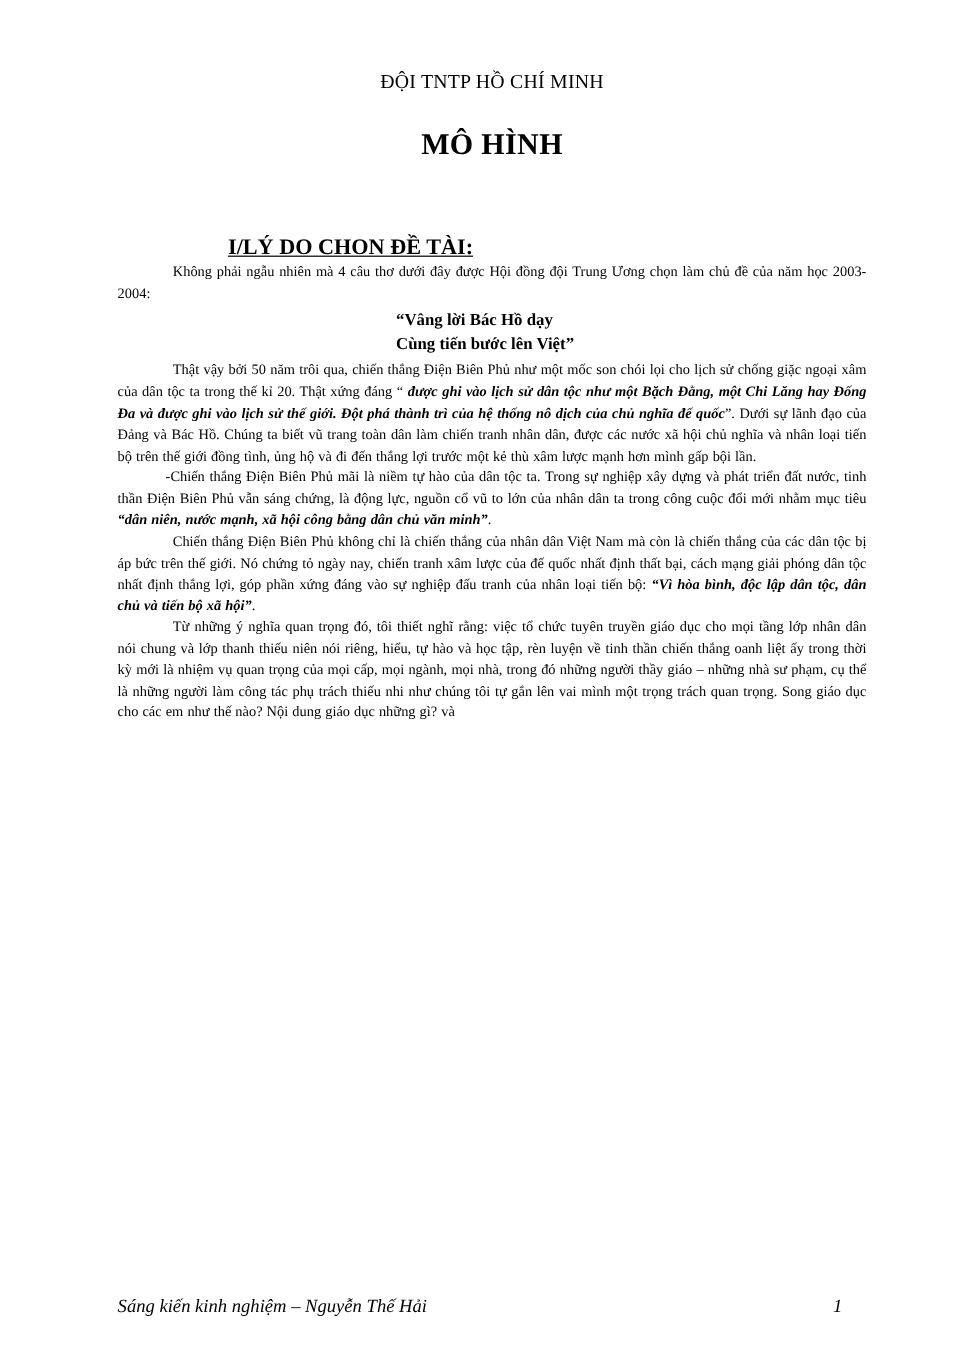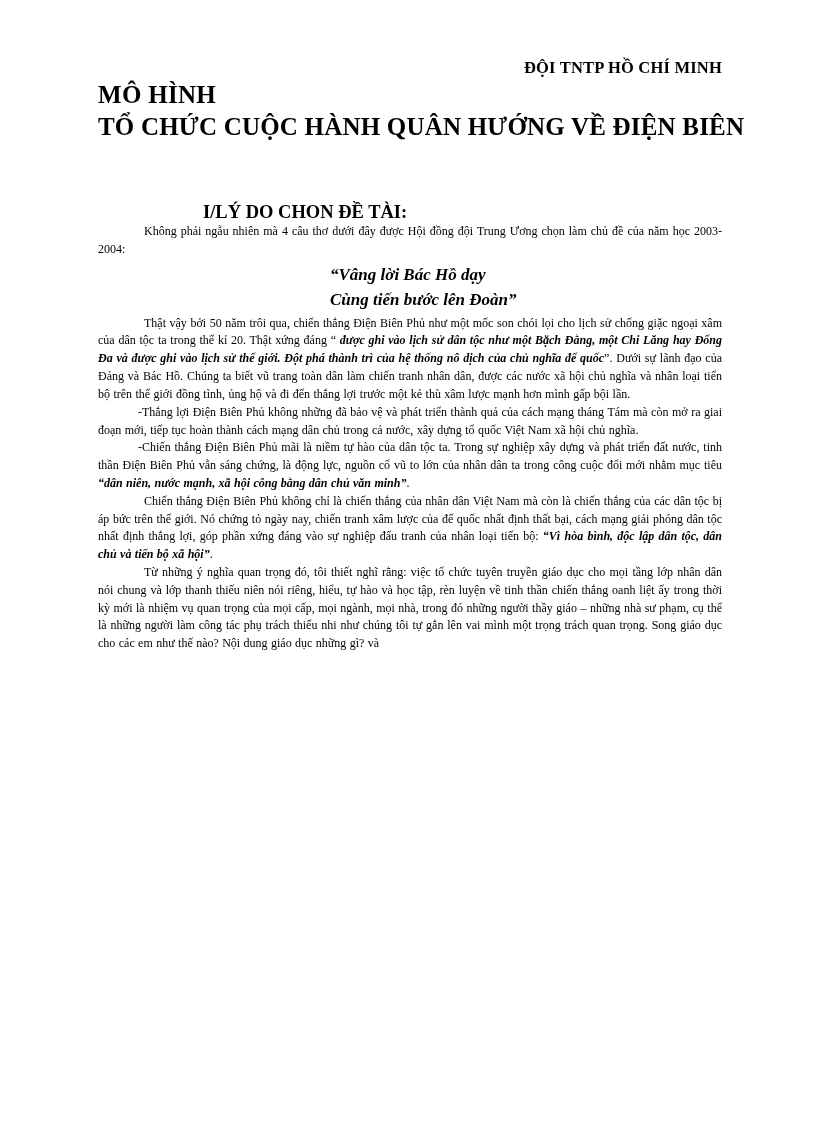--- a/index.html
+++ b/index.html
@@ -23,8 +23,8 @@
     width: 624px;
   }
   .org-line {
-    text-align: right;
-    font-weight: bold;
+    text-align: center;
+    font-weight: normal;
     font-size: 16.5px;
     letter-spacing: 0.2px;
     line-height: 1.42;

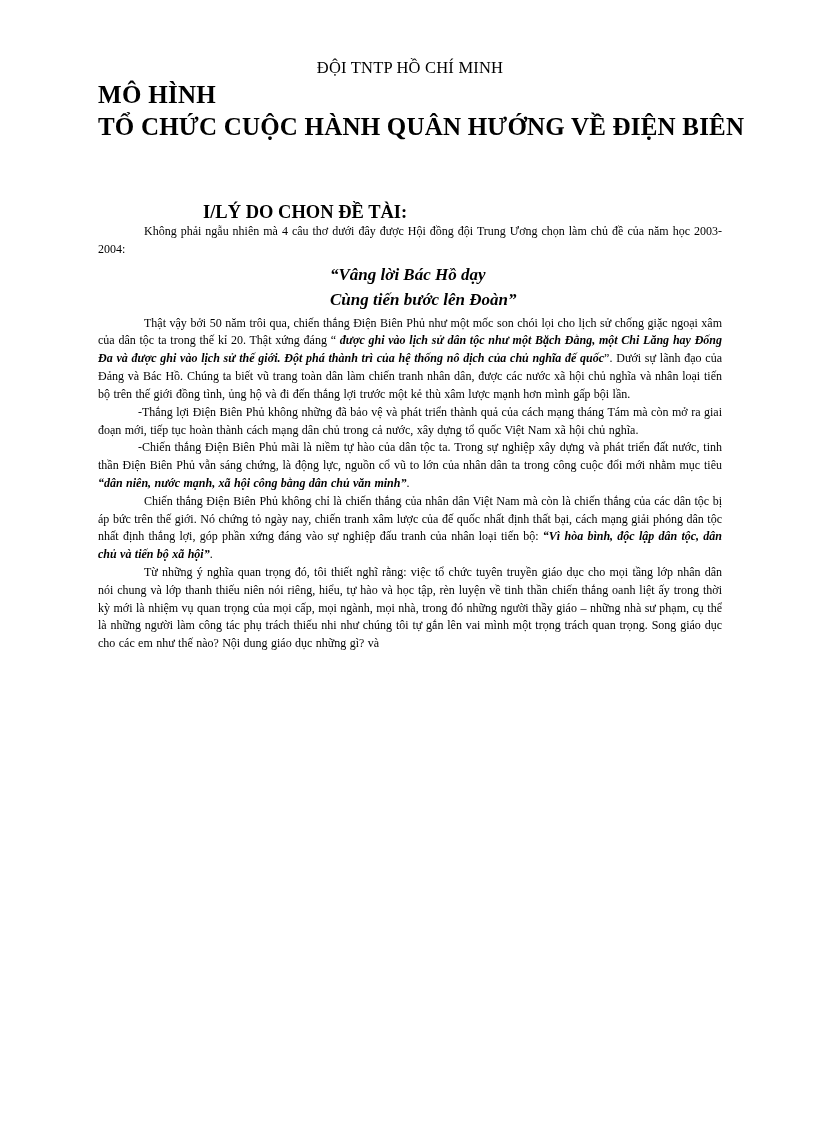--- a/index.html
+++ b/index.html
@@ -33,7 +33,8 @@
     font-size: 17.5px;
   }
   .title-block {
-    text-align: left;
+    margin-top: 26px;
+    text-align: center;
   }
   .title-main {
     font-weight: bold;

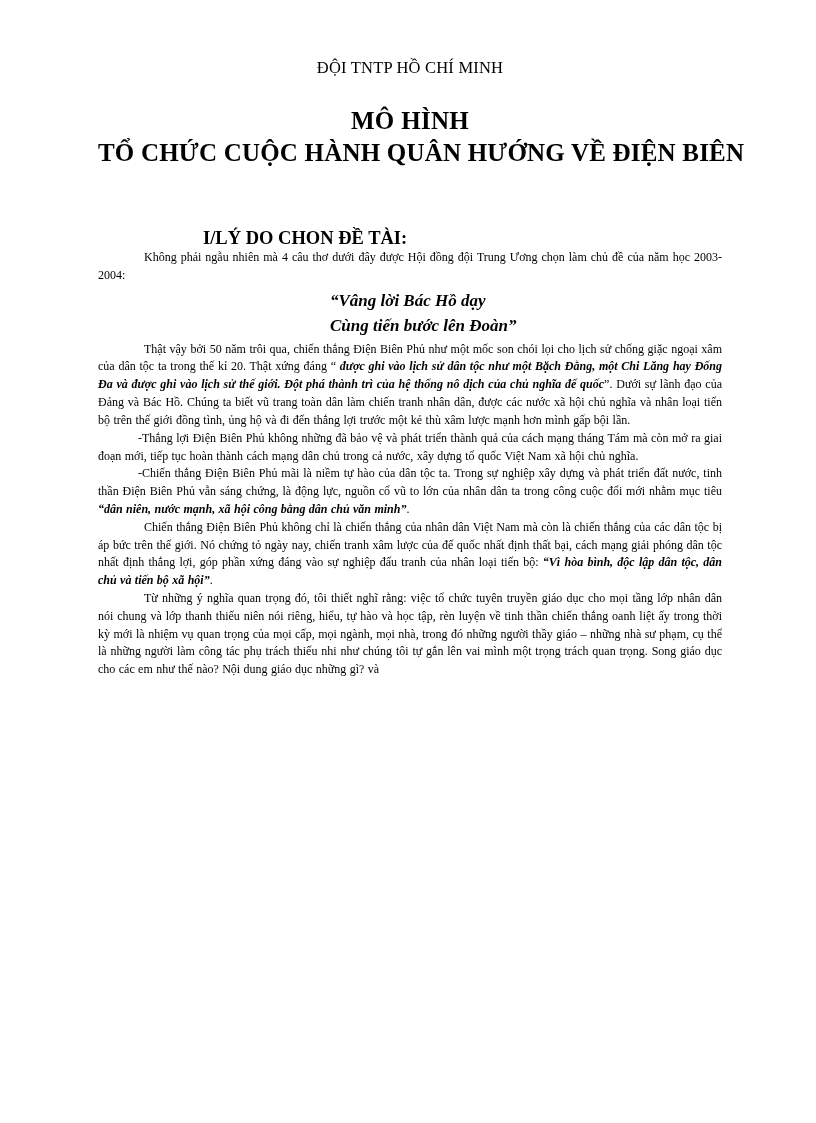--- a/index.html
+++ b/index.html
@@ -113,7 +113,6 @@
 
     <div class="title-block">
       <div class="title-main">MÔ HÌNH</div>
-      <div class="title-sub">TỔ CHỨC CUỘC HÀNH QUÂN HƯỚNG VỀ ĐIỆN BIÊN</div>
     </div>
 
     <div class="heading-row">

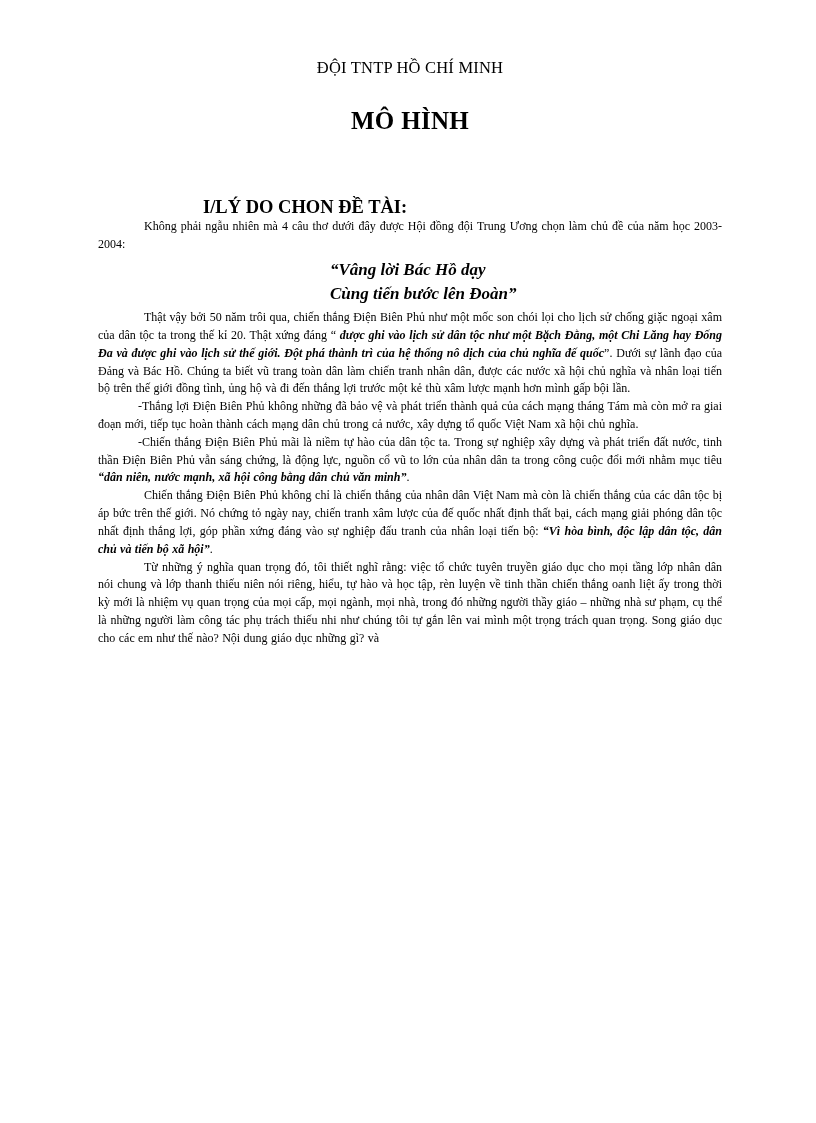--- a/index.html
+++ b/index.html
@@ -51,9 +51,10 @@
   }
   .section-heading {
     margin-top: 30px;
-    margin-left: 59px;
+    margin-left: 46px;
     font-weight: bold;
     font-size: 18.5px;
+    text-decoration: underline;
     display: inline-block;
   }
   .heading-row {

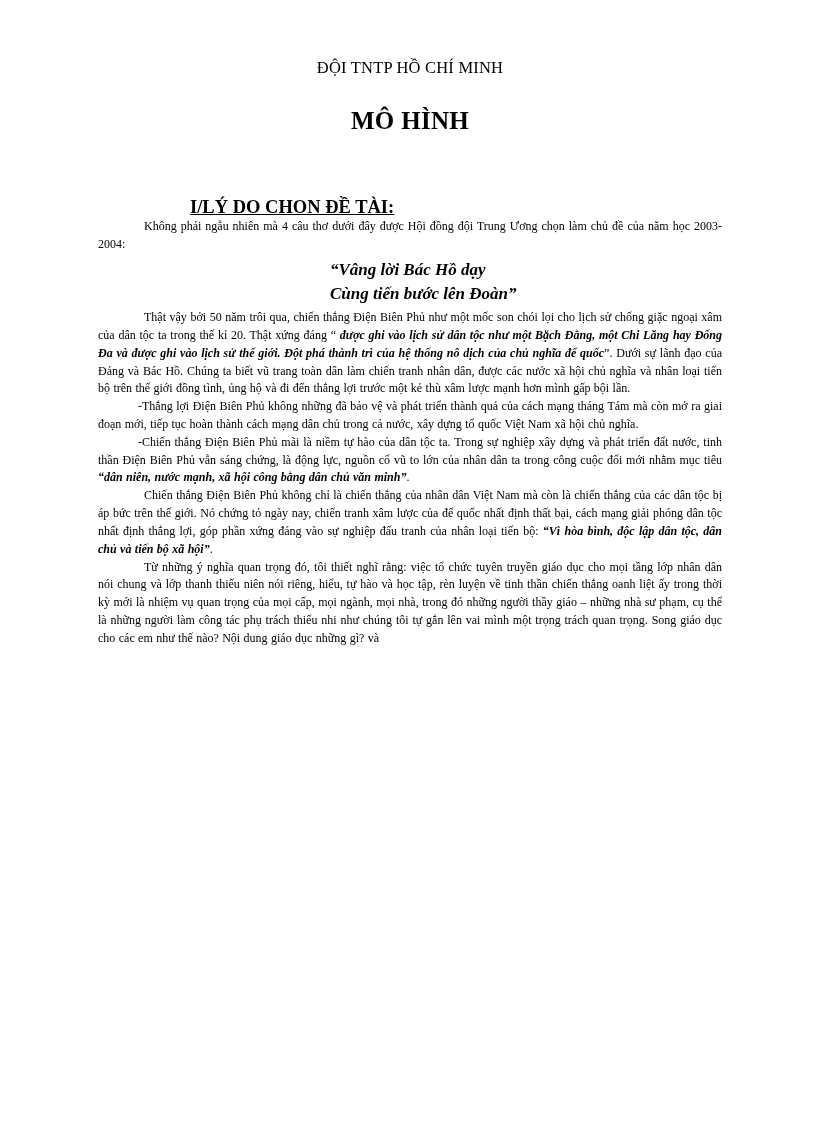--- a/index.html
+++ b/index.html
@@ -76,9 +76,8 @@
   .poem {
     margin: 4px 0 2px 0;
     padding-left: 232px;
-    font-style: italic;
     font-weight: bold;
-    font-size: 17px;
+    font-size: 14px;
     line-height: 1.46;
   }
   .poem div { white-space: nowrap; }

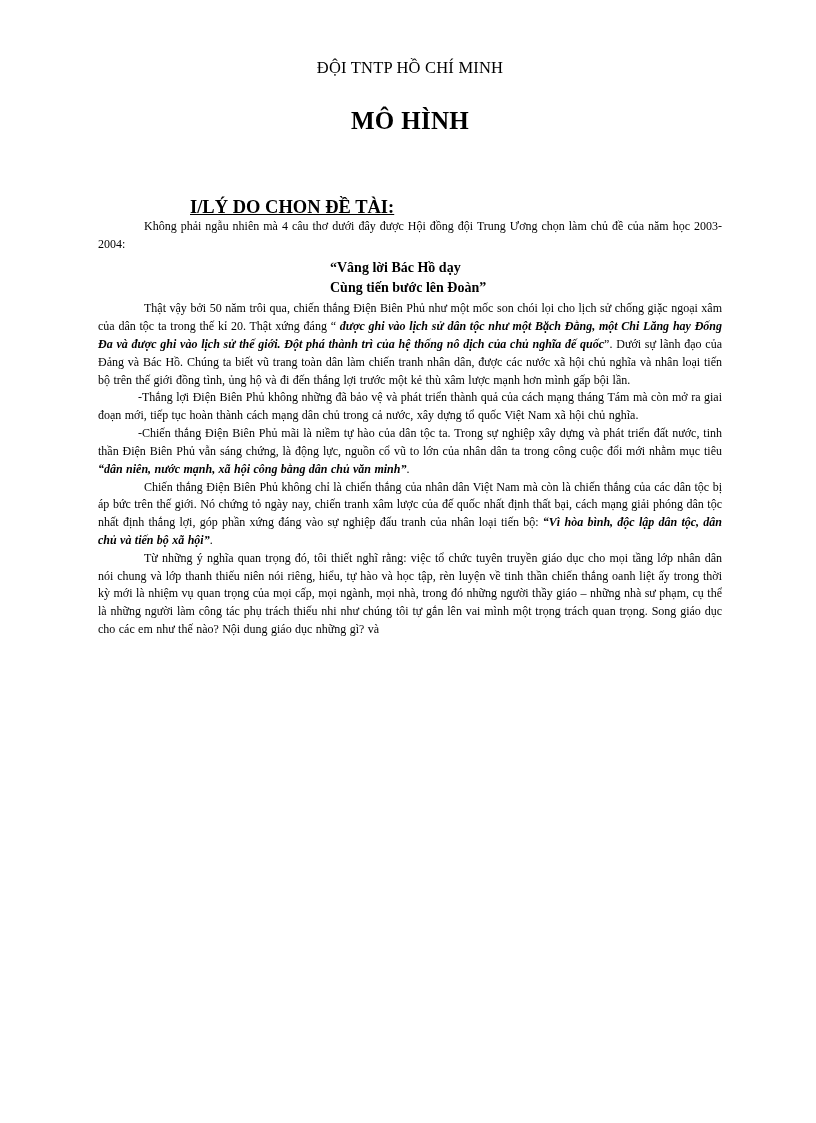--- a/index.html
+++ b/index.html
@@ -123,7 +123,7 @@
 
     <div class="poem">
       <div>“Vâng lời Bác Hồ dạy</div>
-      <div>Cùng tiến bước lên Đoàn”</div>
+      <div>Cùng tiến bước lên Việt”</div>
     </div>
 
     <p class="body"><span>Thật vậy bởi 50 năm trôi qua, chiến thắng Điện Biên Phủ như một mốc son chói lọi cho lịch sử chống giặc ngoại xâm của dân tộc ta trong thế kỉ 20. Thật xứng đáng “ </span><span class="bi">được ghi vào lịch sử dân tộc như một Bặch Đằng, một Chi Lăng hay Đống Đa và được ghi vào lịch sử thế giới. Đột phá thành trì của hệ thống nô dịch của chủ nghĩa đế quốc</span><span>”. Dưới sự lãnh đạo của Đảng và Bác Hồ. Chúng ta biết vũ trang toàn dân làm chiến tranh nhân dân, được các nước xã hội chủ nghĩa và nhân loại tiến bộ trên thế giới đồng tình, ủng hộ và đi đến thắng lợi trước một kẻ thù xâm lược mạnh hơn mình gấp bội lần.</span></p>

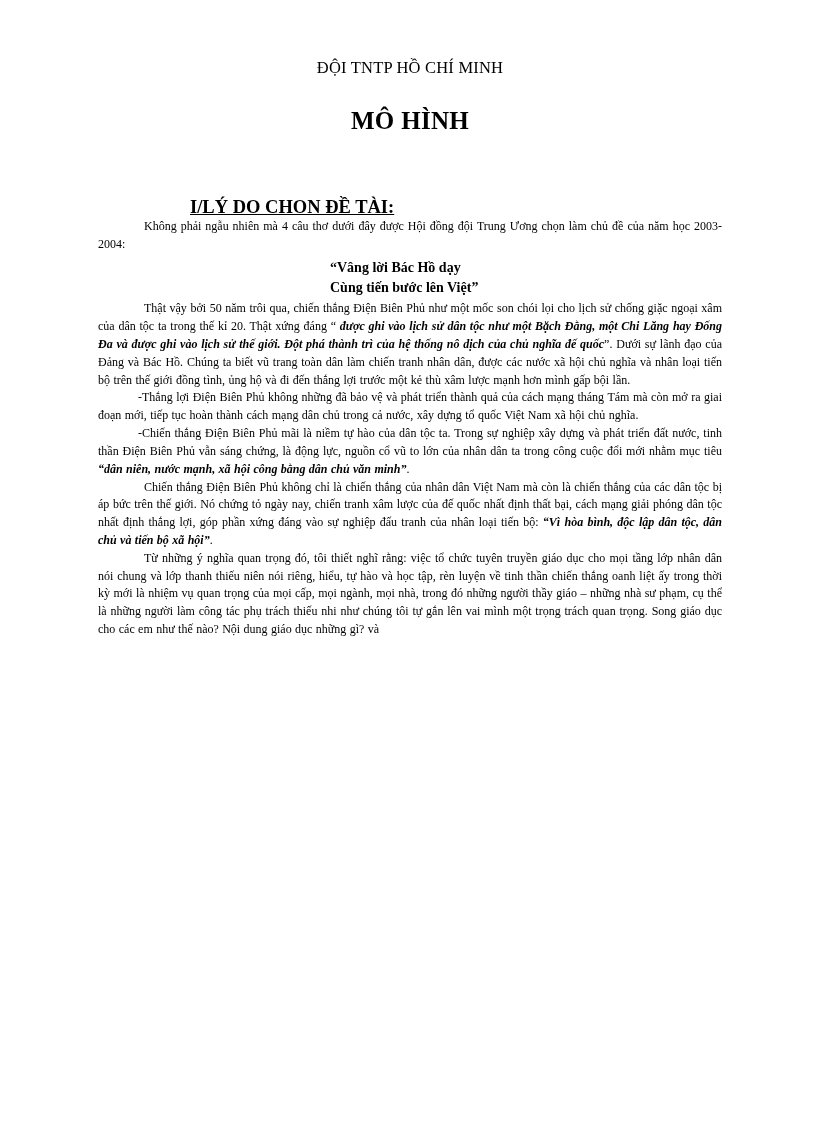--- a/index.html
+++ b/index.html
@@ -128,7 +128,6 @@
 
     <p class="body"><span>Thật vậy bởi 50 năm trôi qua, chiến thắng Điện Biên Phủ như một mốc son chói lọi cho lịch sử chống giặc ngoại xâm của dân tộc ta trong thế kỉ 20. Thật xứng đáng “ </span><span class="bi">được ghi vào lịch sử dân tộc như một Bặch Đằng, một Chi Lăng hay Đống Đa và được ghi vào lịch sử thế giới. Đột phá thành trì của hệ thống nô dịch của chủ nghĩa đế quốc</span><span>”. Dưới sự lãnh đạo của Đảng và Bác Hồ. Chúng ta biết vũ trang toàn dân làm chiến tranh nhân dân, được các nước xã hội chủ nghĩa và nhân loại tiến bộ trên thế giới đồng tình, ủng hộ và đi đến thắng lợi trước một kẻ thù xâm lược mạnh hơn mình gấp bội lần.</span></p>
 
-    <p class="body tight"><span>-Thắng lợi Điện Biên Phủ không những đã bảo vệ và phát triển thành quả của cách mạng tháng Tám mà còn mở ra giai đoạn mới, tiếp tục hoàn thành cách mạng dân chủ trong cả nước, xây dựng tổ quốc Việt Nam xã hội chủ nghĩa.</span></p>
 
     <p class="body tight"><span>-Chiến thắng Điện Biên Phủ mãi là niềm tự hào của dân tộc ta. Trong sự nghiệp xây dựng và phát triển đất nước, tinh thần Điện Biên Phủ vẫn sáng chứng, là động lực, nguồn cổ vũ to lớn của nhân dân ta trong công cuộc đổi mới nhằm mục tiêu </span><span class="bi">“dân niên, nước mạnh, xã hội công bằng dân chủ văn minh”</span><span>.</span></p>
 

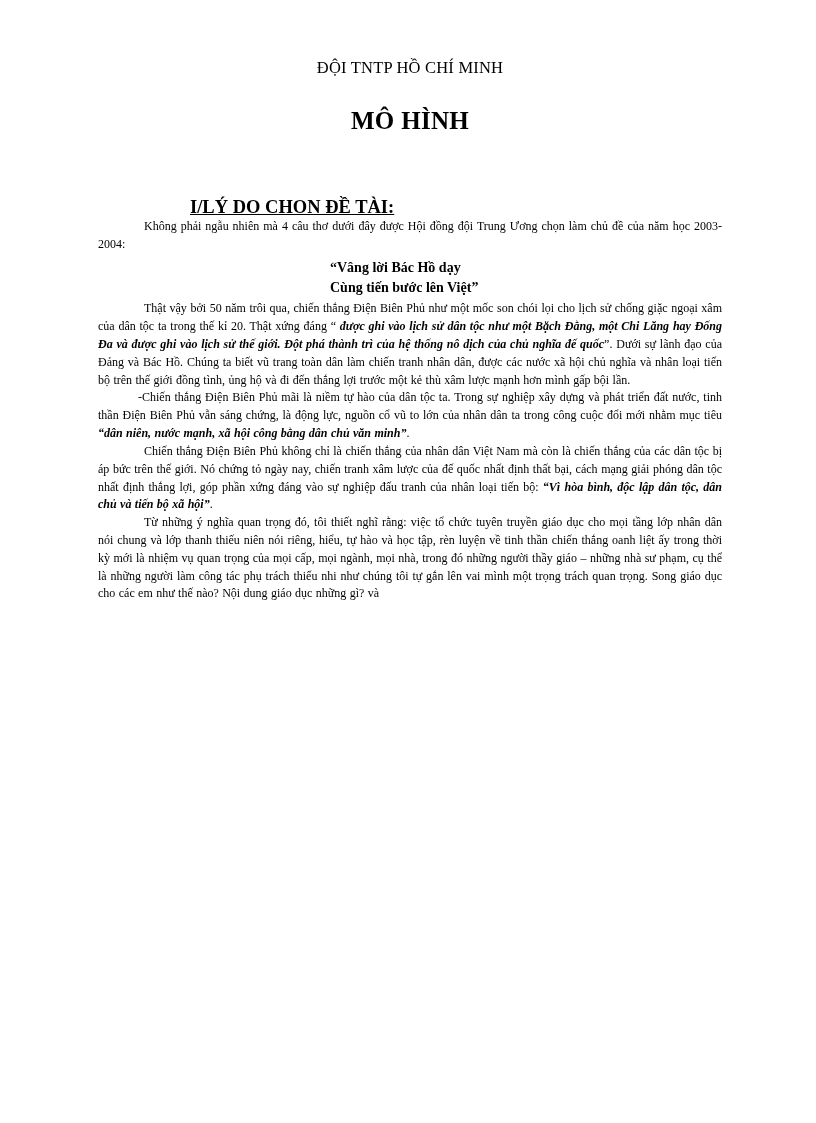--- a/index.html
+++ b/index.html
@@ -137,6 +137,10 @@
 
   </div>
 
+  <div class="footer">
+    <span>Sáng kiến kinh nghiệm – Nguyễn Thế Hải</span>
+    <span class="page-num">1</span>
+  </div>
 
 </div>
 

